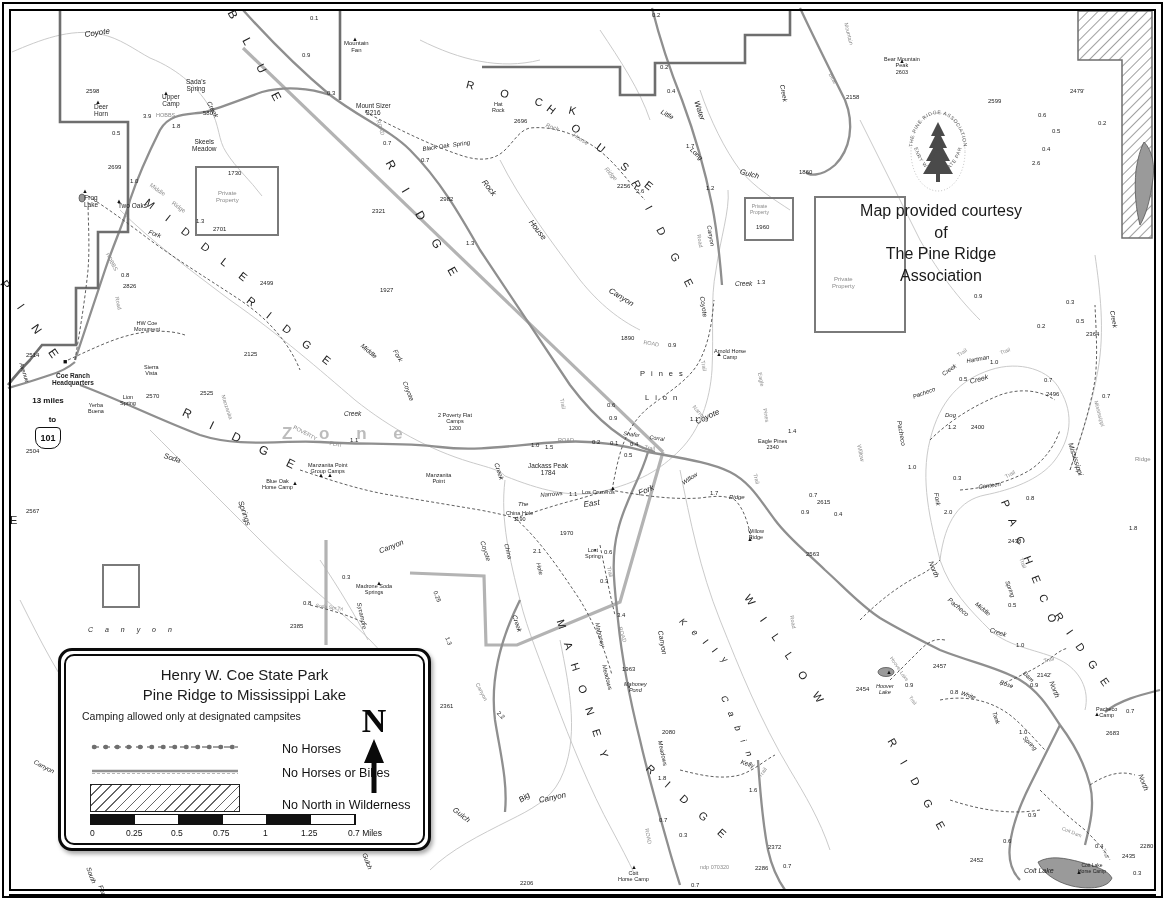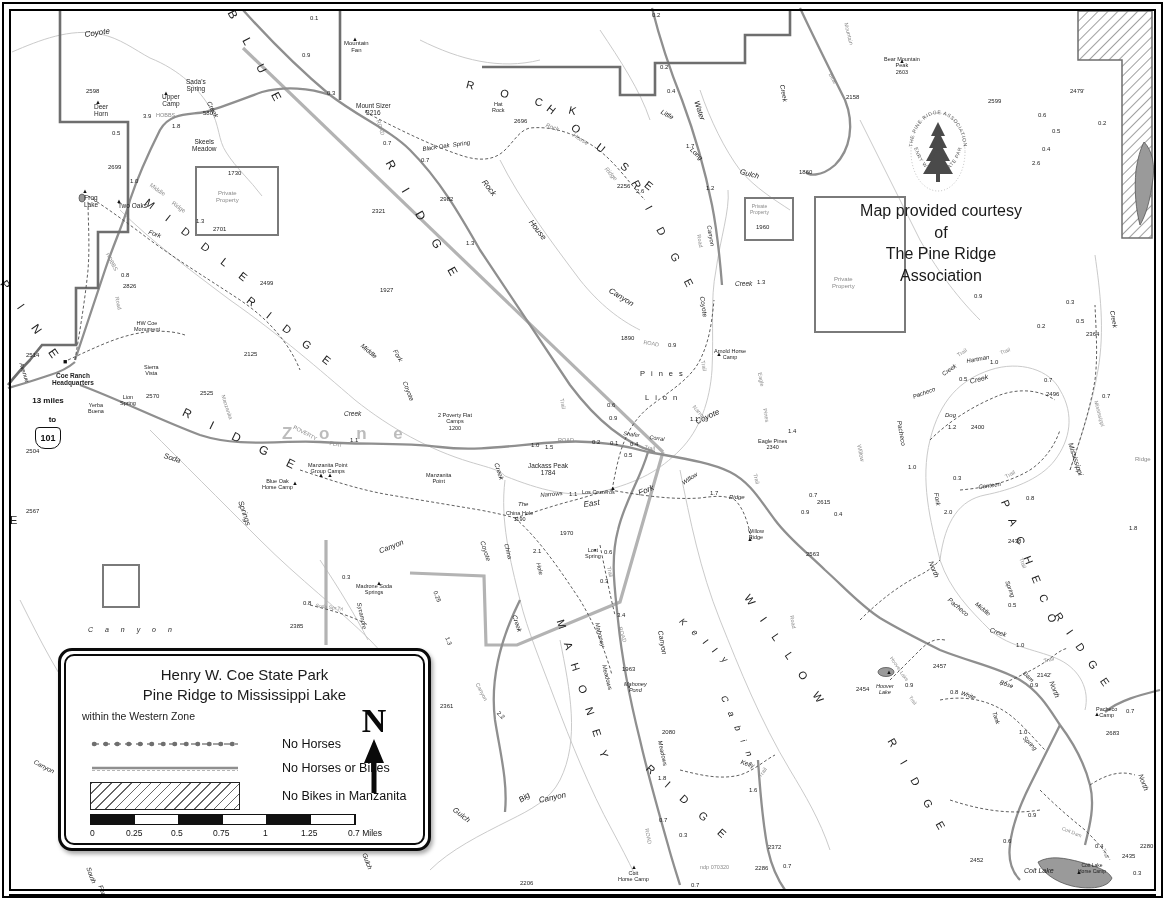--- a/index.html
+++ b/index.html
@@ -550,6 +550,7 @@
         <div>Pine Ridge to Mississippi Lake</div>
       </div>
       <div class="lg-note">
+        <div>Camping allowed only at designated campsites</div>
         <div>within the Western Zone</div>
       </div>
       <div class="lg-rows">

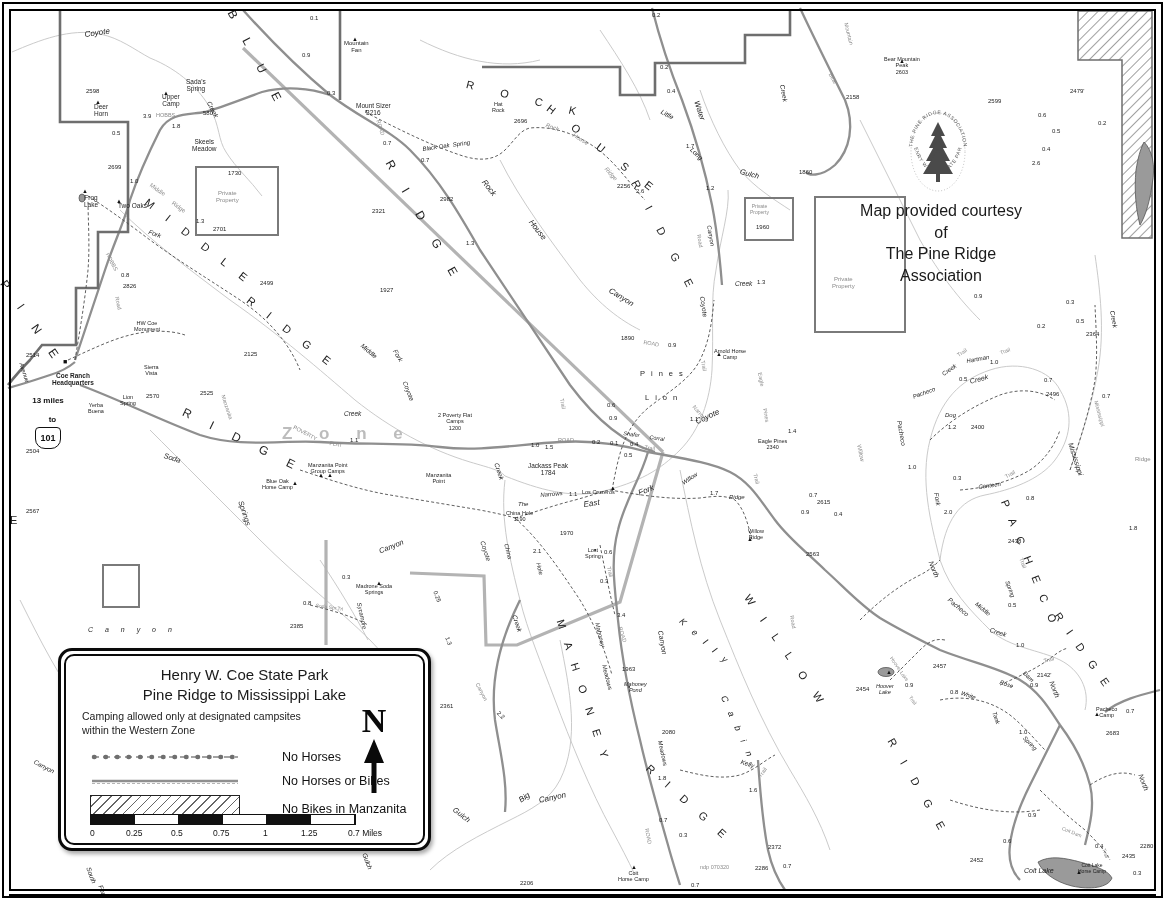--- a/index.html
+++ b/index.html
@@ -551,7 +551,6 @@
       </div>
       <div class="lg-note">
         <div>Camping allowed only at designated campsites</div>
-        <div>within the Western Zone</div>
       </div>
       <div class="lg-rows">
         <div class="lg-row">

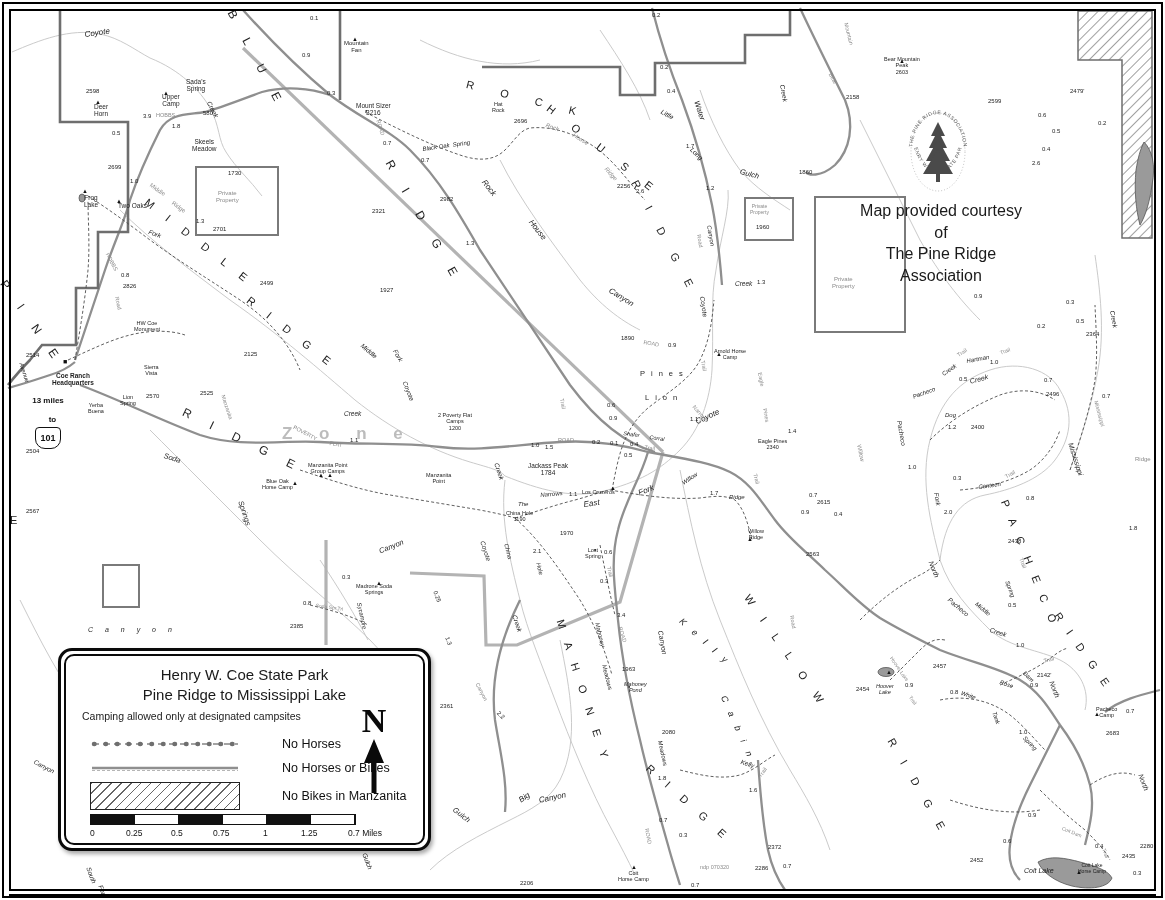--- a/index.html
+++ b/index.html
@@ -25,7 +25,7 @@
   .lg-title{margin-top:9px;text-align:center;font-size:15px;color:#1a1a1a;line-height:1.3;}
   .lg-note{margin:6px 0 0 16px;font-size:10.5px;color:#222;line-height:1.3;}
   .lg-rows{margin:8px 0 0 24px;}
-  .lg-row{display:flex;align-items:center;height:24px;}
+  .lg-row{display:flex;align-items:flex-end;height:24px;}
   .lg-sym{width:150px;flex:0 0 150px;}
   .lg-lab{font-size:12.5px;color:#111;margin-left:42px;}
   .hatchbox{width:148px;height:26px;border:1px solid #222;

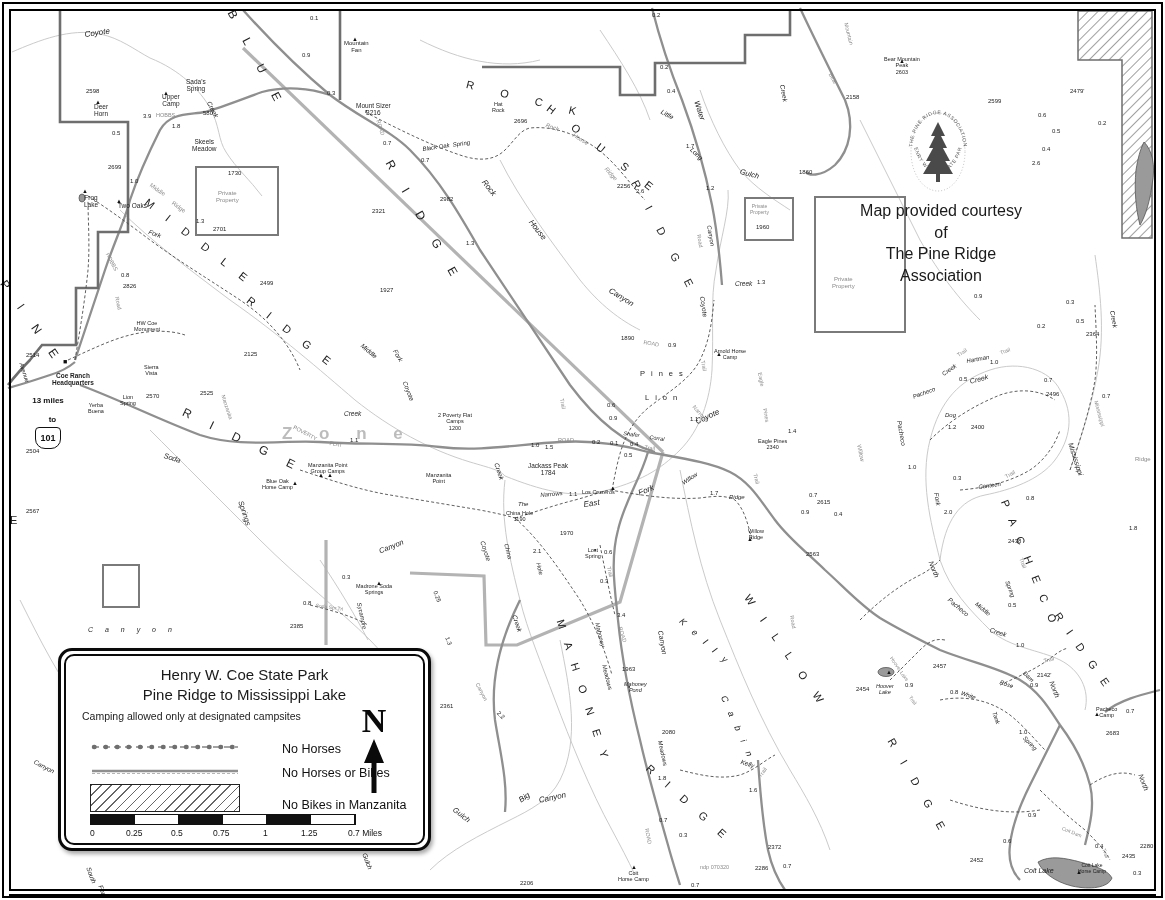--- a/index.html
+++ b/index.html
@@ -575,7 +575,7 @@
           <span class="lg-sym">
               <span class="hatchbox" style="display:block"></span>
             </span>
-          <span class="lg-lab">No Bikes in Manzanita</span>
+          <span class="lg-lab">No North in Wilderness</span>
         </div>
       </div>
       <div id="scalebar">

